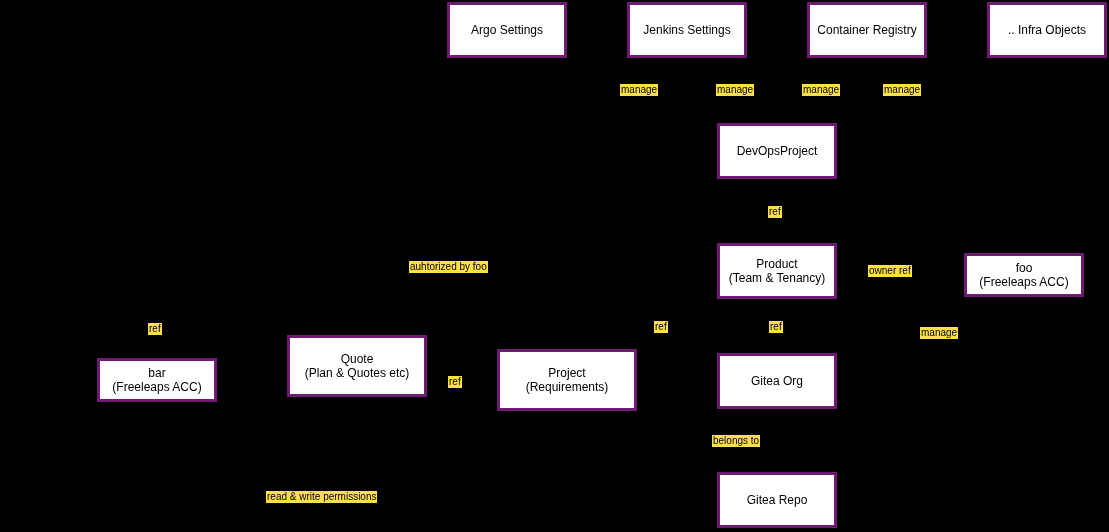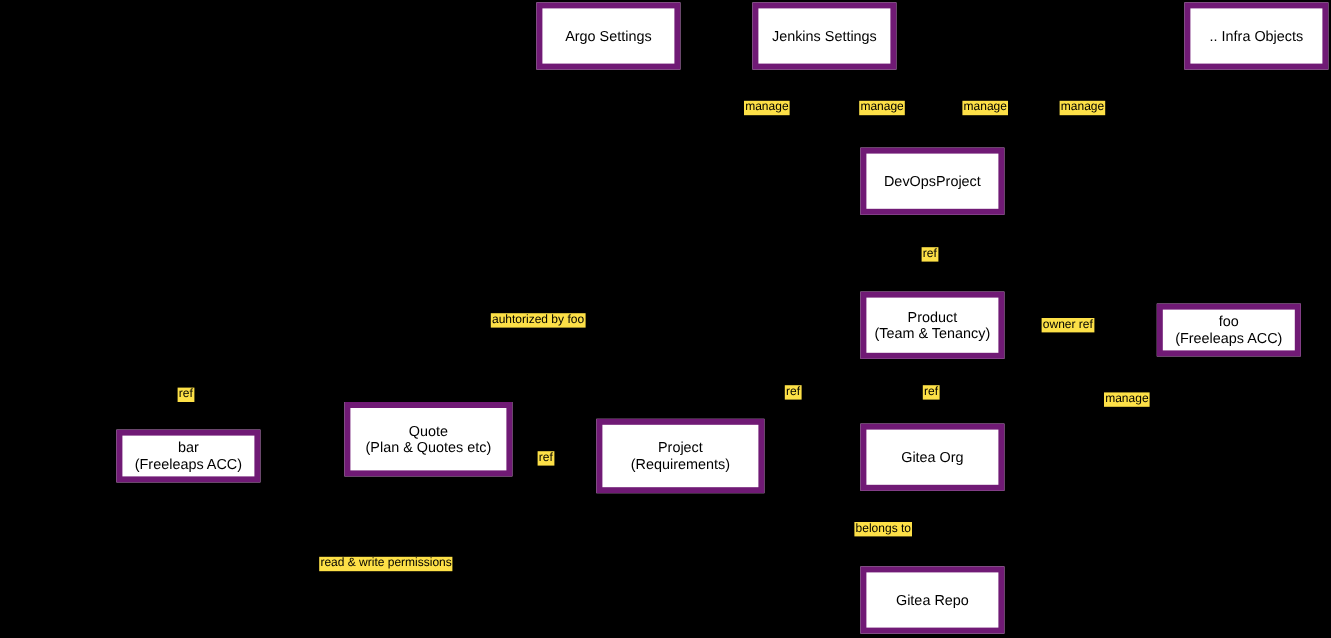--- a/index.html
+++ b/index.html
@@ -18,7 +18,7 @@
   .node {
     position: absolute;
     background: #ffffff;
-    border: 5px solid #701a75;
+    border: 3px solid #701a75;
     box-sizing: border-box;
     display: flex;
     align-items: center;

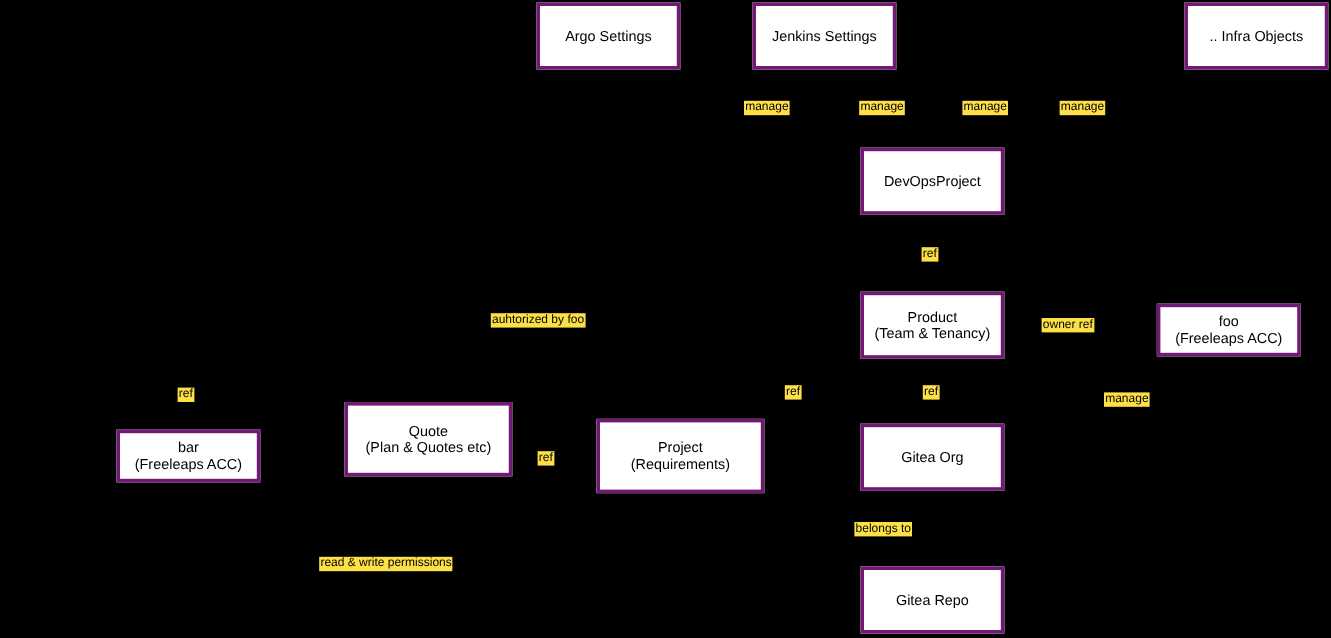--- a/index.html
+++ b/index.html
@@ -46,6 +46,7 @@
 <div id="canvas">
     <div class="node" style="left: 447px; top: 2px; width: 120px; height: 56px;">Argo Settings</div>
     <div class="node" style="left: 627px; top: 2px; width: 120px; height: 56px;">Jenkins Settings</div>
+    <div class="node" style="left: 807px; top: 2px; width: 120px; height: 56px;">Container Registry</div>
     <div class="node" style="left: 987px; top: 2px; width: 120px; height: 56px;">.. Infra Objects</div>
     <div class="node" style="left: 717px; top: 123px; width: 120px; height: 56px;">DevOpsProject</div>
     <div class="node" style="left: 717px; top: 243px; width: 120px; height: 56px;">Product

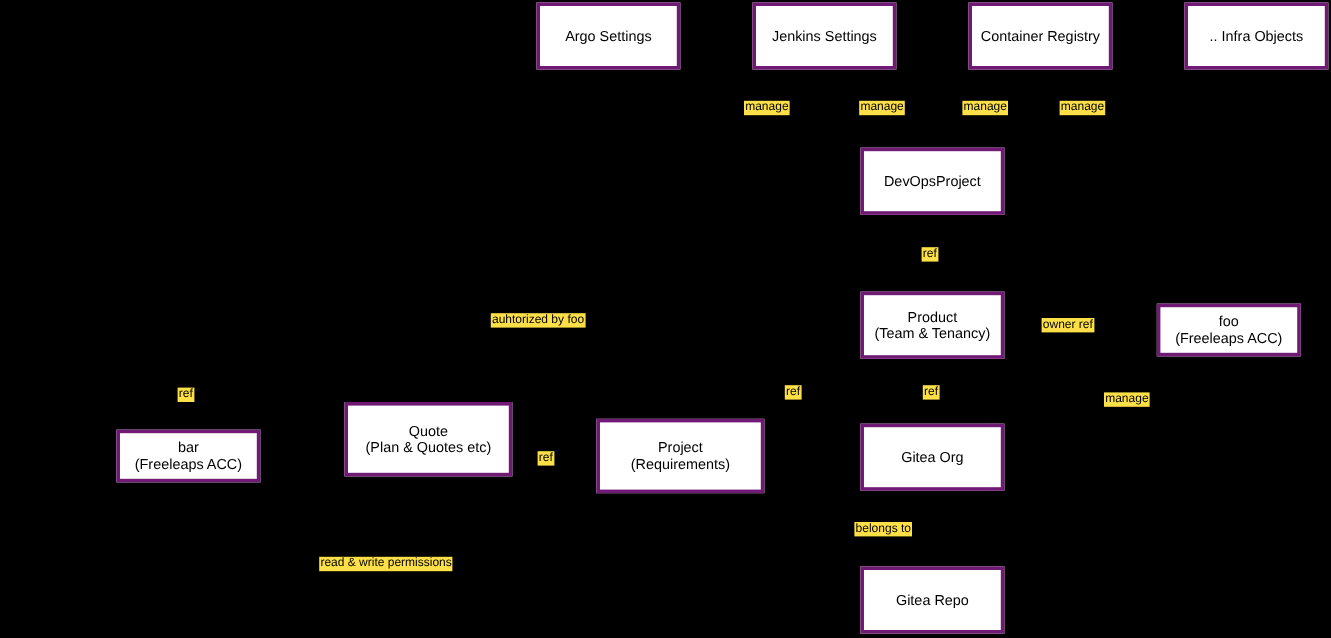--- a/index.html
+++ b/index.html
@@ -74,7 +74,7 @@
     <div class="edge-label" style="left: 920px; top: 327px;">manage</div>
     <div class="edge-label" style="left: 448px; top: 376px;">ref</div>
     <div class="edge-label" style="left: 712px; top: 435px;">belongs to</div>
-    <div class="edge-label" style="left: 266px; top: 464px;">read &amp; write permissions</div>
+    <div class="edge-label" style="left: 266px; top: 491px;">read &amp; write permissions</div>
   </div>
 
 </body></html>

